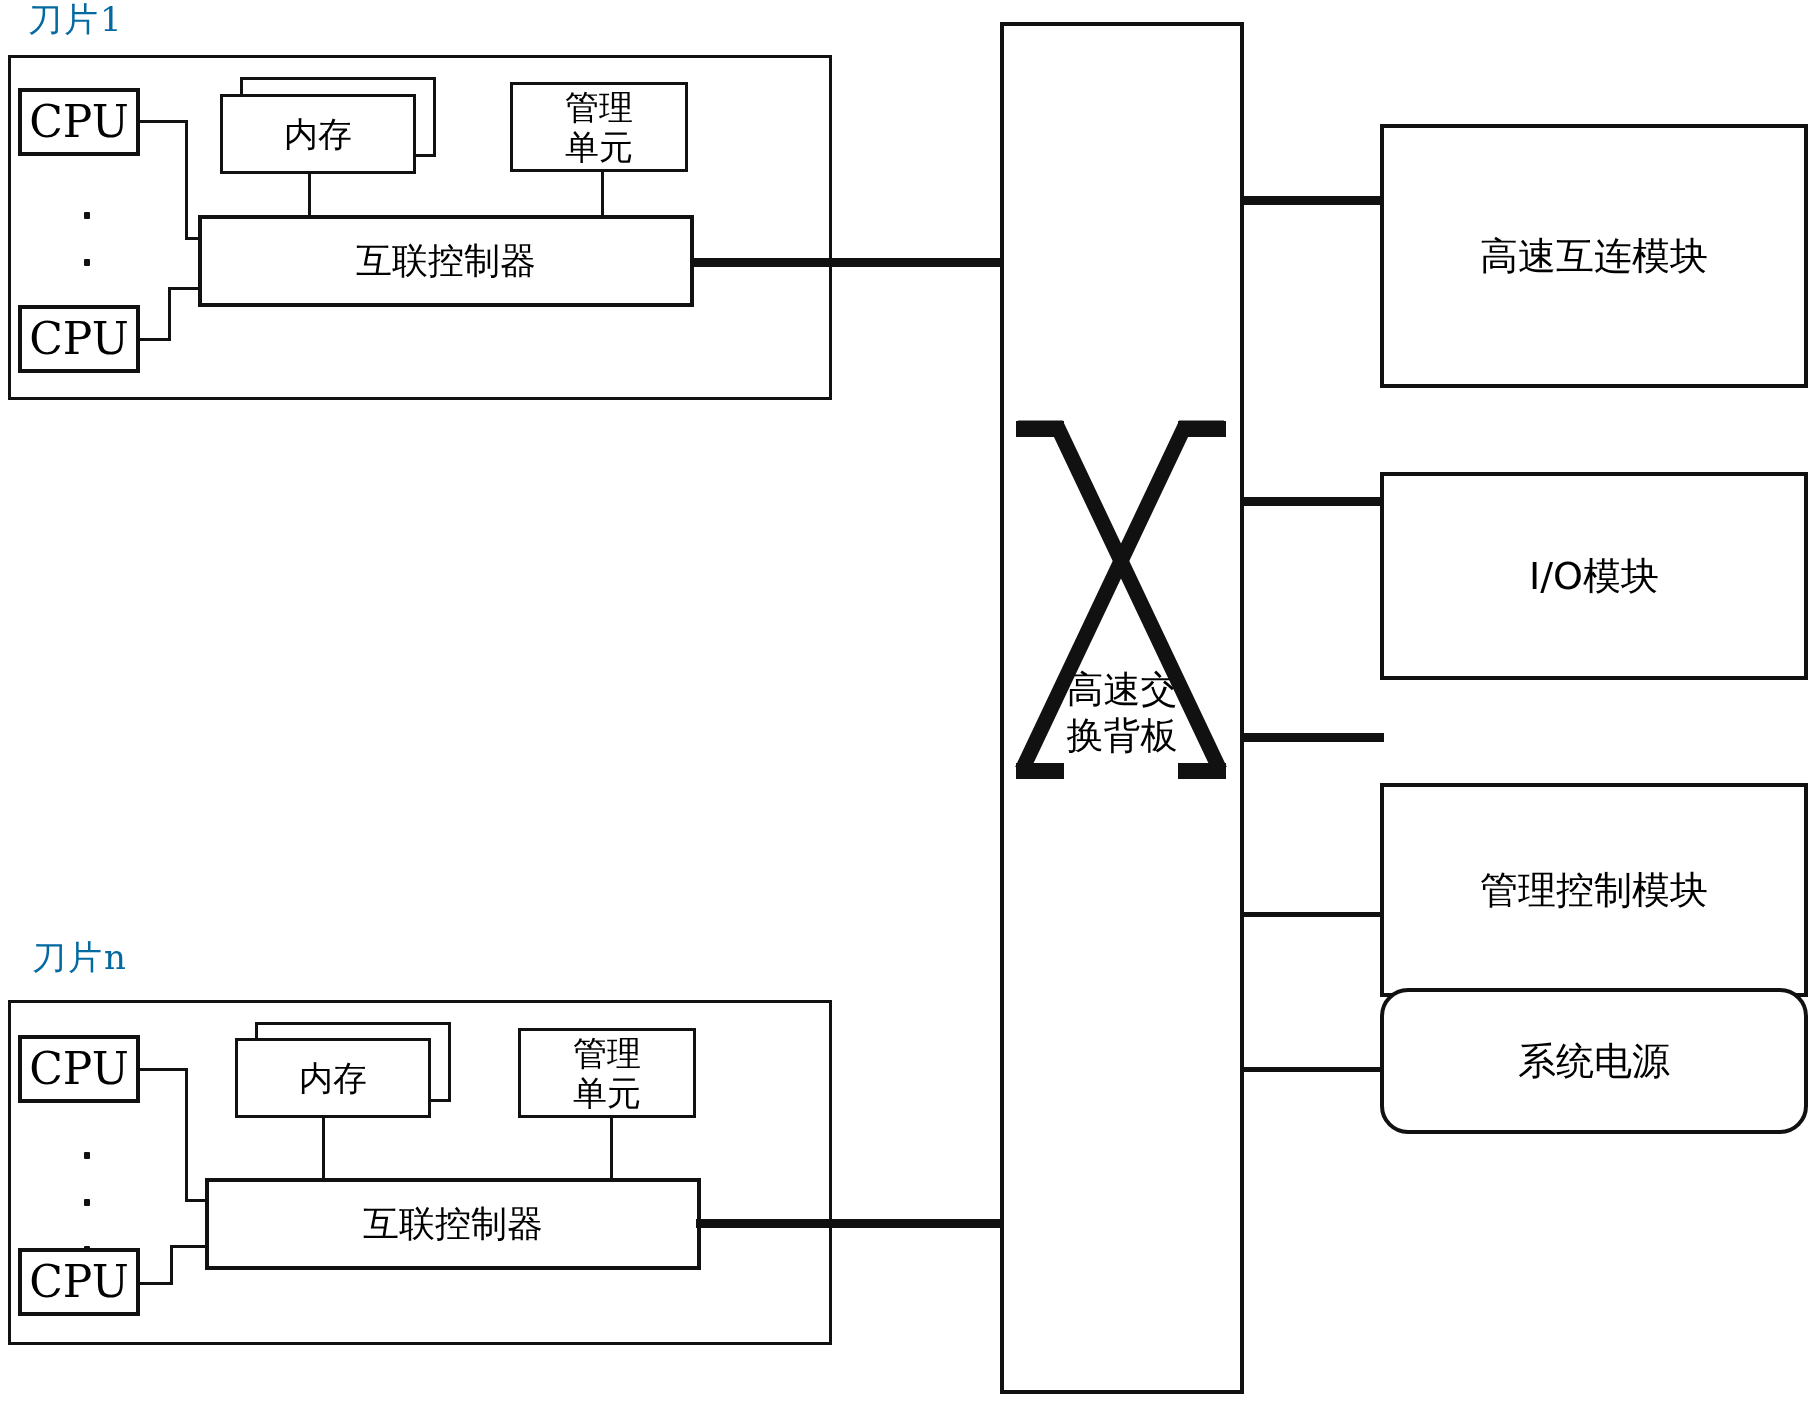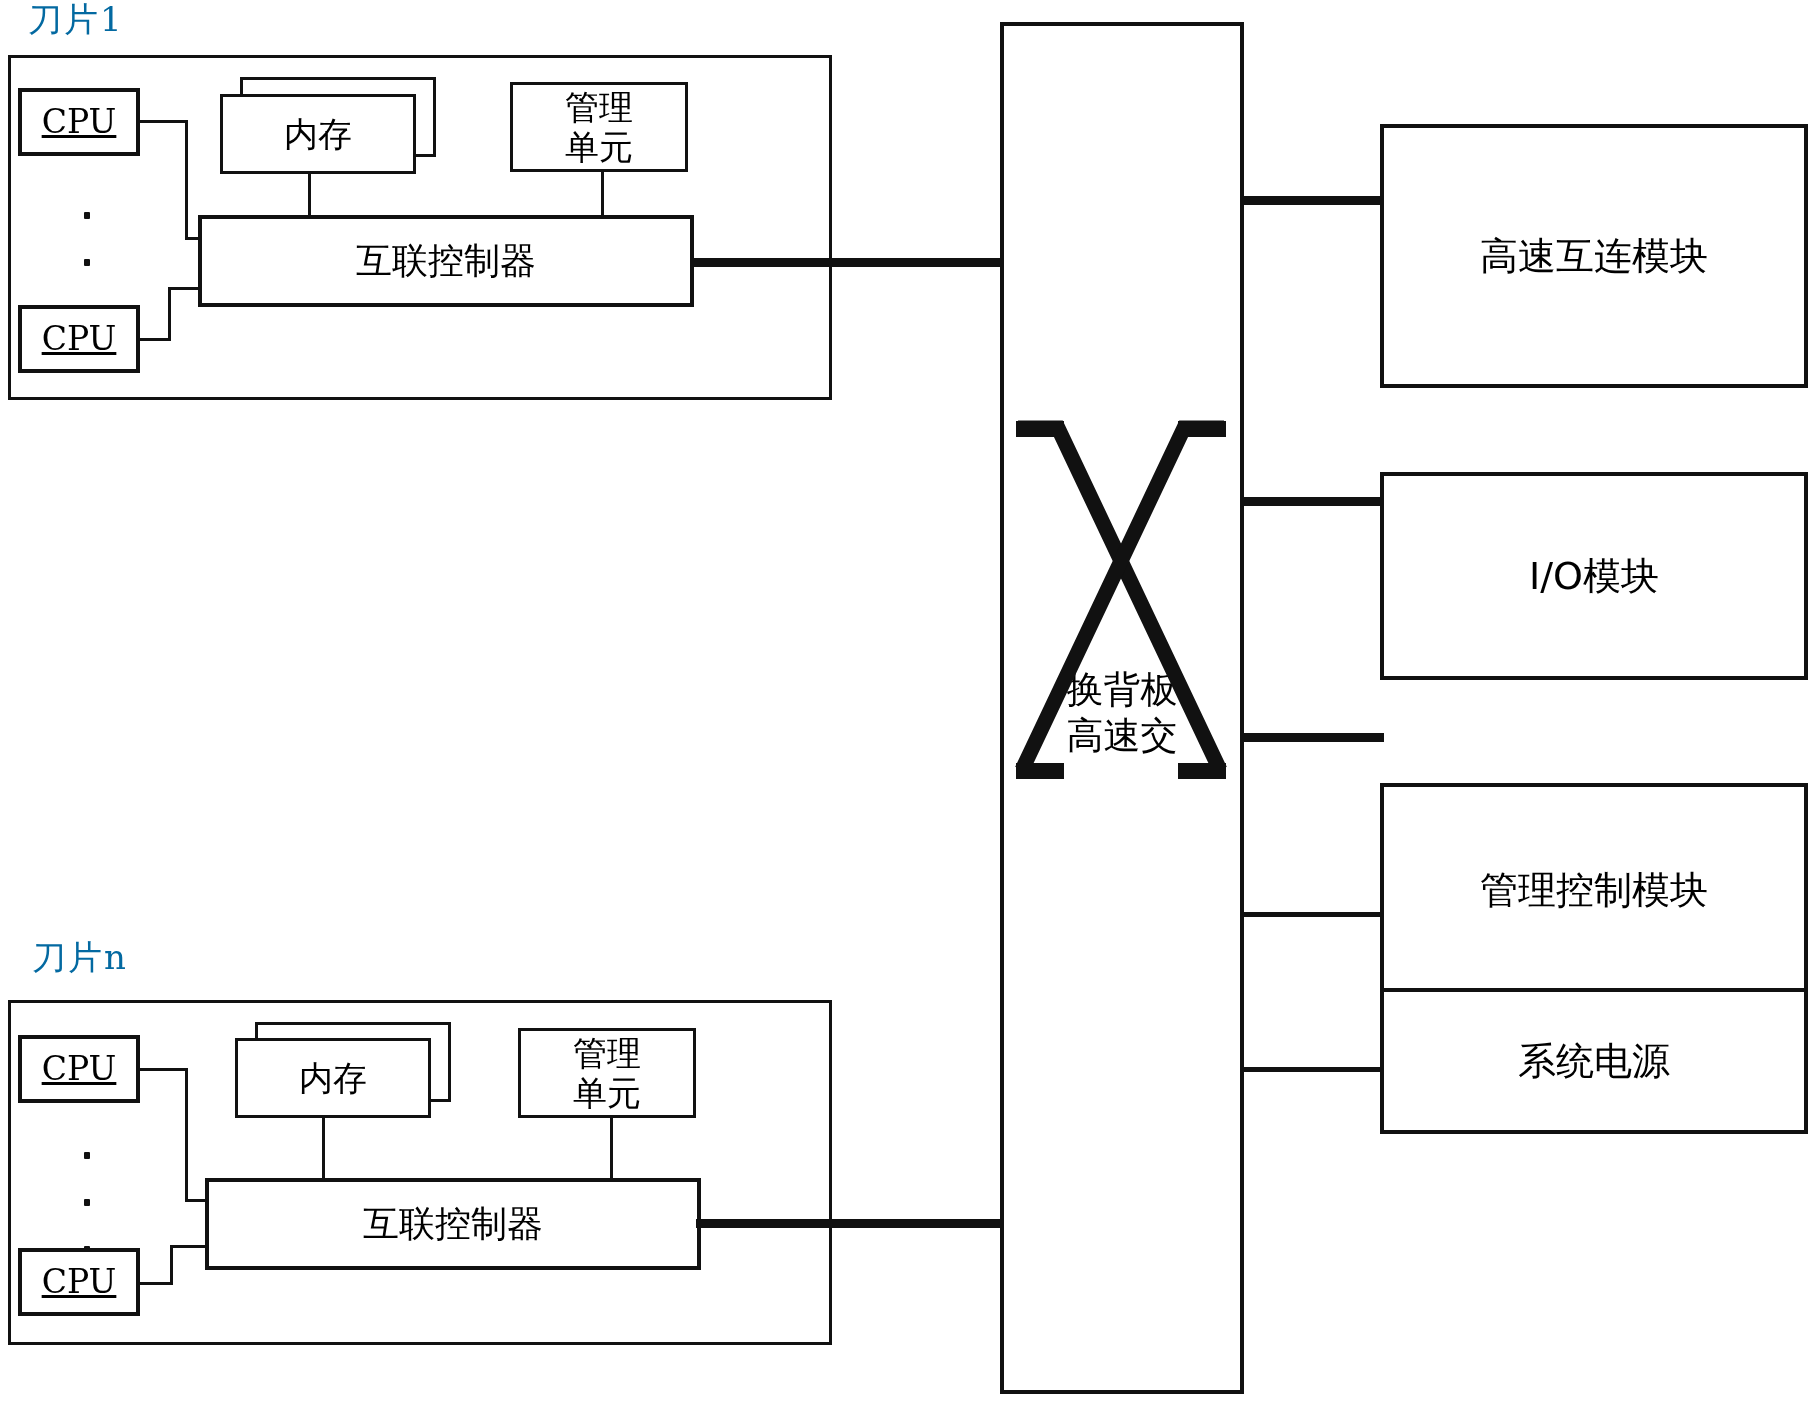--- a/index.html
+++ b/index.html
@@ -66,7 +66,7 @@
 
   
   .t-blade-title { font-size: 34px; letter-spacing: 2px; font-family: "DejaVu Serif","Liberation Serif",serif; }
-  .t-cpu        { font-size: 33px; font-family: "DejaVu Serif","Liberation Serif",serif; text-decoration: underline; }
+  .t-cpu        { font-size: 44px; font-family: "DejaVu Serif","Liberation Serif",serif; }
   .t-cn-md      { font-size: 34px; font-family: "DejaVu Sans","Liberation Sans",sans-serif; }
   .t-cn-lg      { font-size: 36px; font-family: "DejaVu Sans","Liberation Sans",sans-serif; }
   .t-cn-xl      { font-size: 38px; font-family: "DejaVu Sans","Liberation Sans",sans-serif; }

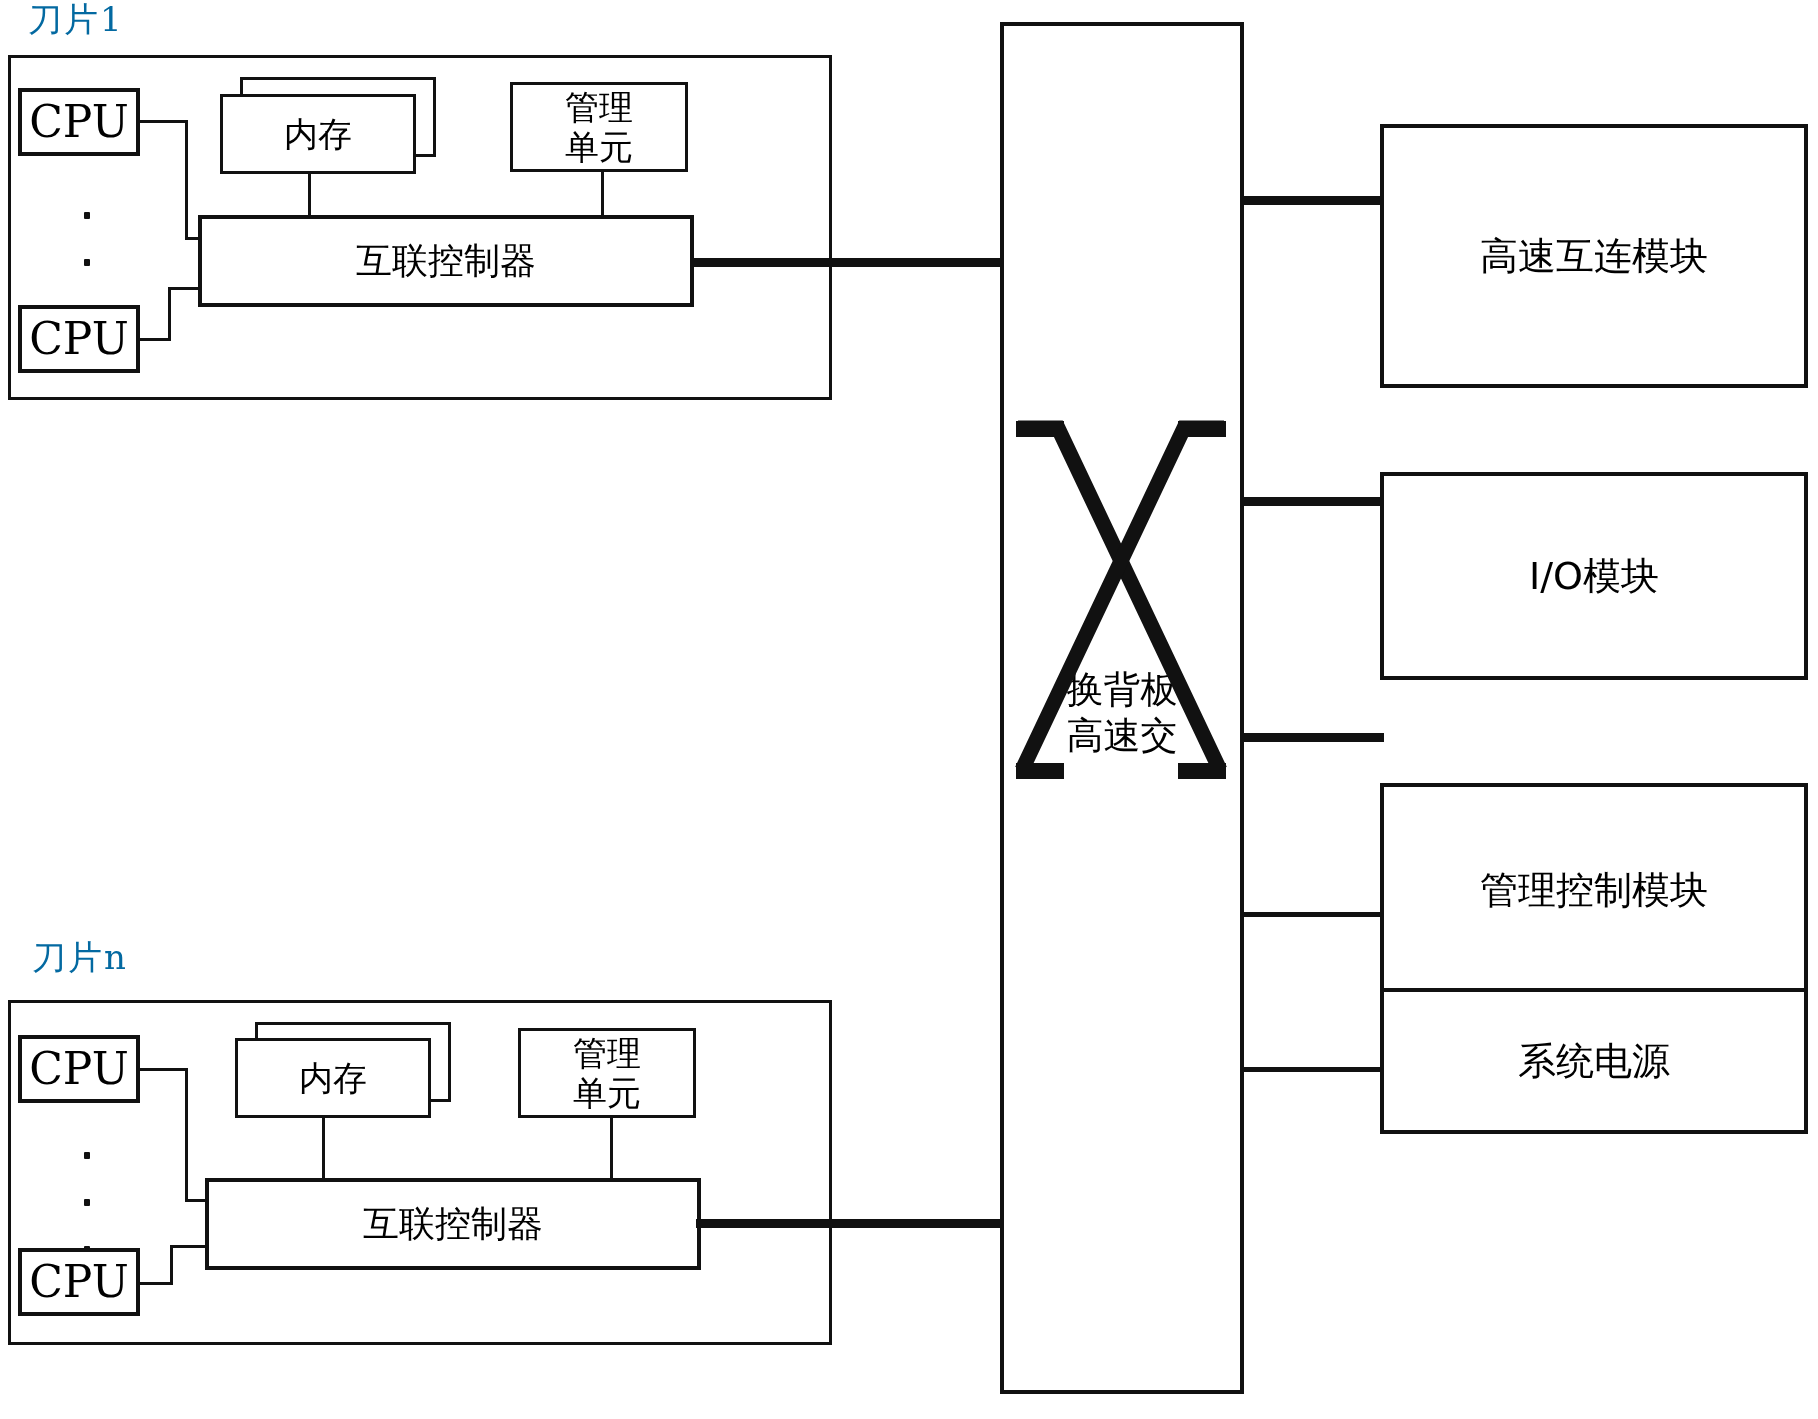--- a/index.html
+++ b/index.html
@@ -181,8 +181,8 @@
   <div class="hline bold" style="left:696px; top:1219px; width:318px;"></div>
 
   <div class="box thick t-backplane" style="left:1000px; top:22px; width:244px; height:1372px; align-items:flex-start; padding-top:10px; flex-direction:column;">
+    <span style="width:100%;">高速交</span>
     <span style="width:100%;">换背板</span>
-    <span style="width:100%;">高速交</span>
   </div>
 
   <svg class="xfabric" style="left:1012px; top:418px;" width="220" height="365" viewBox="0 0 220 365">

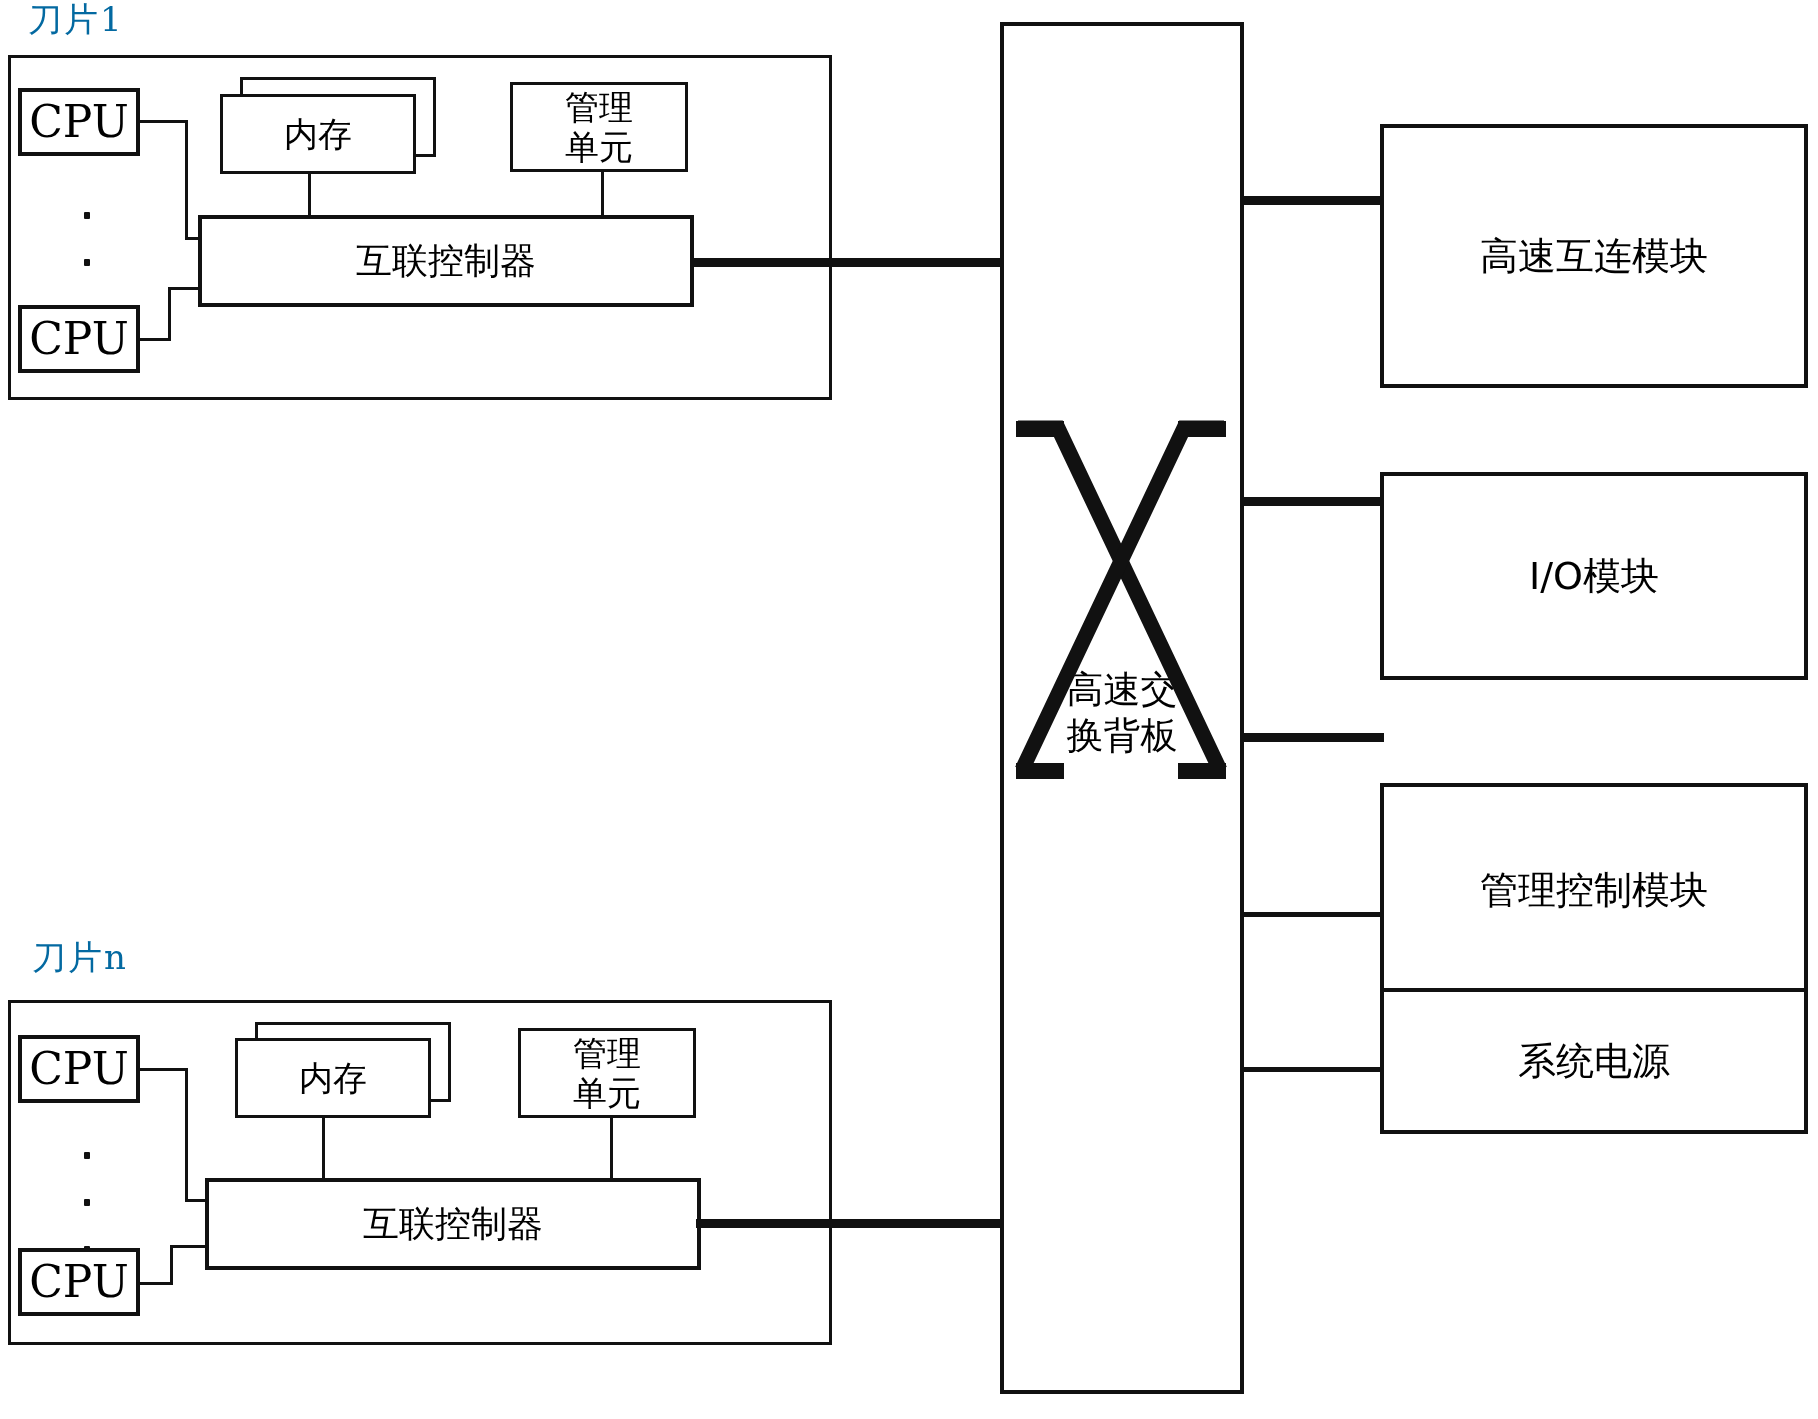--- a/index.html
+++ b/index.html
@@ -210,7 +210,7 @@
     <span>I/O模块</span>
   </div>
 
-  <div class="box thick t-cn-xl" style="left:1380px; top:988px; width:428px; height:146px;">
+  <div class="box thick t-cn-xl" style="left:1380px; top:988px; width:428px; height:146px;border-radius:28px;">
     <span>系统电源</span>
   </div>
 

